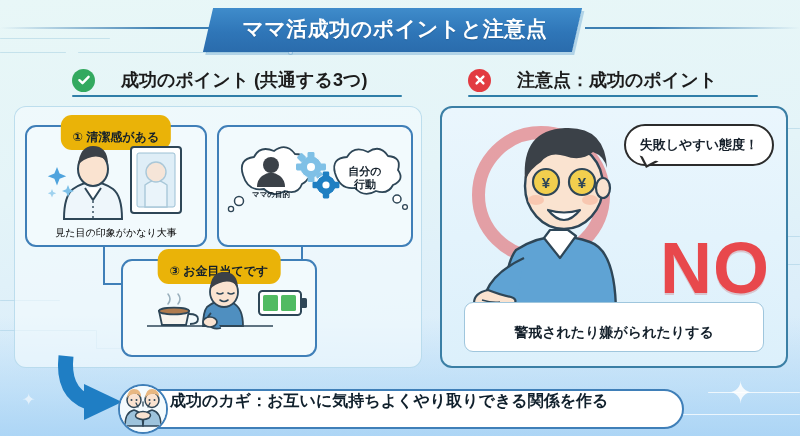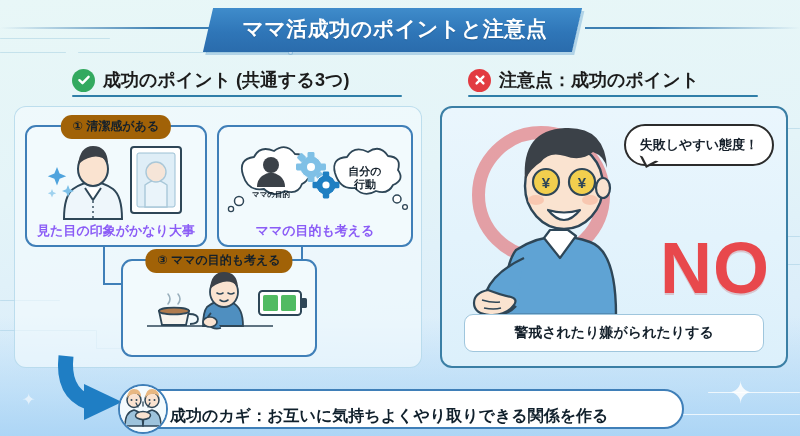--- a/index.html
+++ b/index.html
@@ -63,7 +63,7 @@
 
   
   .sec-head {
-    position: absolute; display: flex; align-items: center; gap: 8px;
+    position: absolute; display: flex; align-items: center; gap: 26px;
   }
   .sec-head .label {
     font-weight: bold; font-size: 18px; color: #1c1c1c;

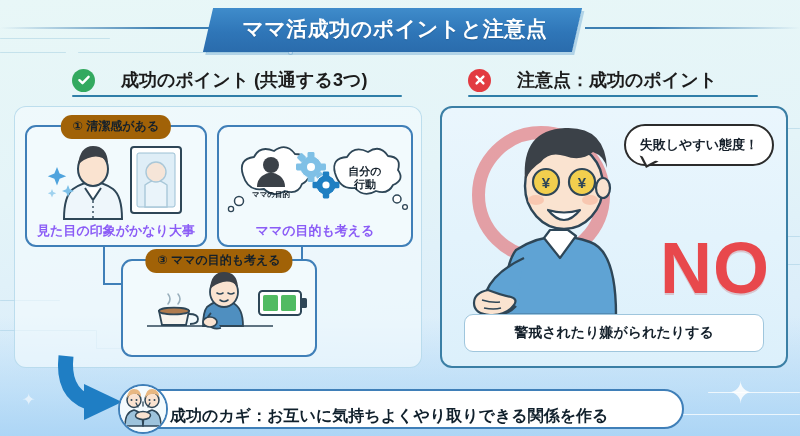--- a/index.html
+++ b/index.html
@@ -105,9 +105,9 @@
   }
   .card-badge {
     position: absolute; top: -12px; left: 50%; transform: translateX(-50%);
-    background: #a16207;
+    background: #eab308;
     color: #14202b; font-weight: bold; font-size: 12px;
-    padding: 3px 12px 4px; border-radius: 11px; white-space: nowrap;
+    padding: 14px 12px 4px; border-radius: 11px; white-space: nowrap;
   }
   .card-caption {
     position: absolute; left: 6px; right: 6px; bottom: 5px;

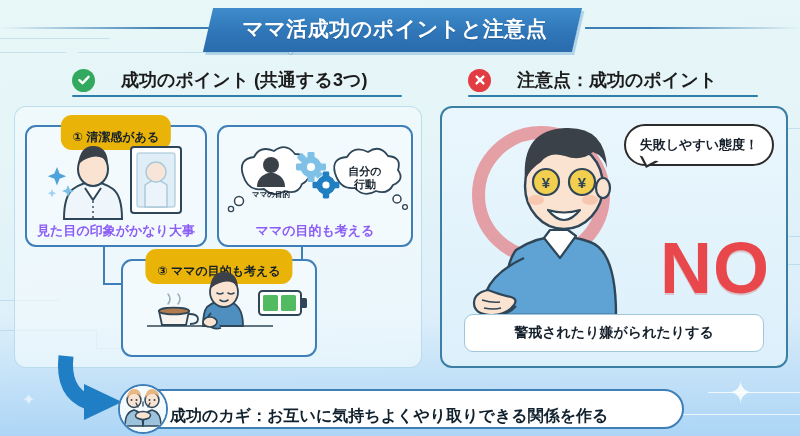--- a/index.html
+++ b/index.html
@@ -111,7 +111,7 @@
   }
   .card-caption {
     position: absolute; left: 6px; right: 6px; bottom: 5px;
-    text-align: center; font-weight: bold; font-size: 13px; color: #8b5cf6;
+    text-align: center; font-weight: normal; font-size: 10px; color: #000000;
     white-space: nowrap;
   }
   .card-art {

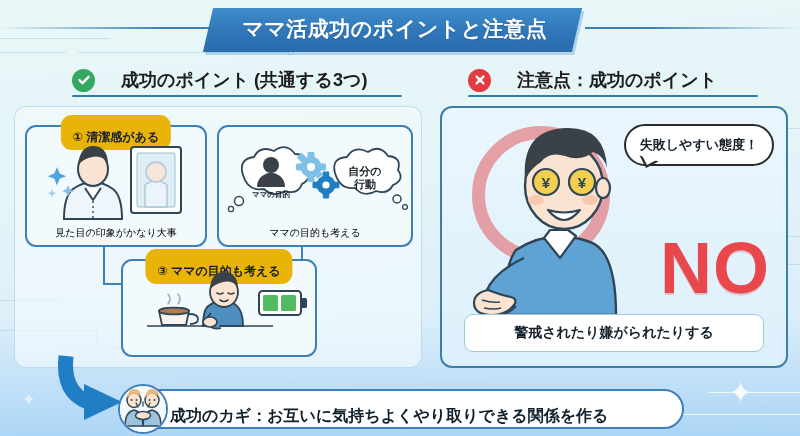--- a/index.html
+++ b/index.html
@@ -313,7 +313,6 @@
           </g>
         </svg>
       </div>
-      <div class="card-caption">ママの目的も考える</div>
     </div>
 
     <div class="card" style="left:106px; top:152px; width:196px; height:98px;">

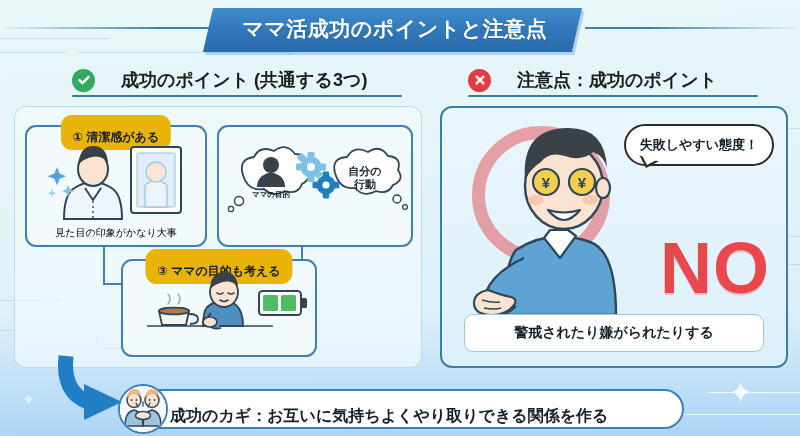--- a/index.html
+++ b/index.html
@@ -316,7 +316,7 @@
     </div>
 
     <div class="card" style="left:106px; top:152px; width:196px; height:98px;">
-      <div class="card-badge">③ ママの目的も考える</div>
+      <div class="card-badge">③ お金目当てです</div>
       <div class="card-art" style="top:10px; bottom:24px;">
         <svg width="196" height="64" viewBox="0 0 196 64">
 

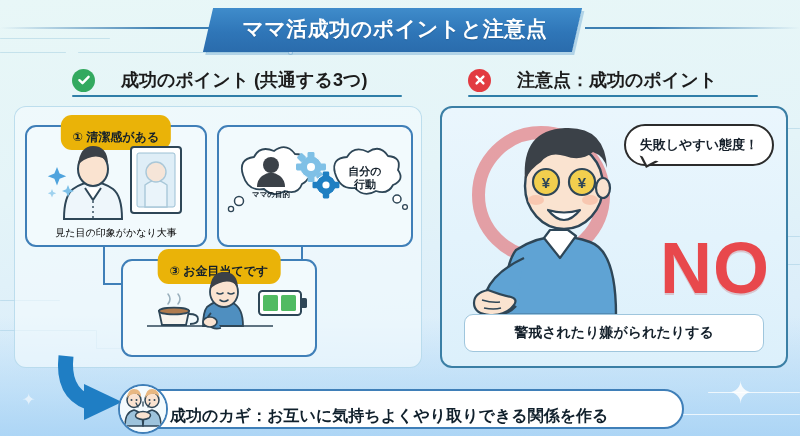--- a/index.html
+++ b/index.html
@@ -153,7 +153,7 @@
   .warn-box {
     position: absolute; left: 22px; right: 22px; bottom: 14px;
     background: #ffffff; border: 1px solid #9fc6dd; border-radius: 9px;
-    padding: 8px 6px 9px; text-align: center;
+    padding: 20px 6px 9px; text-align: center;
     font-weight: bold; font-size: 14px; color: #14202b; line-height: 1.35;
   }
 

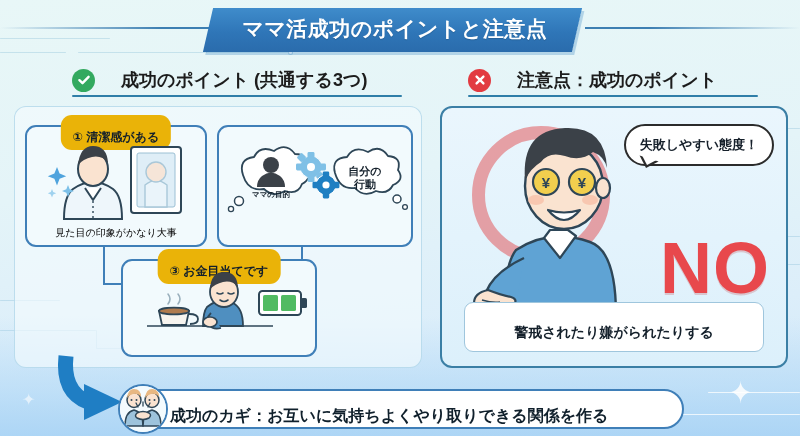--- a/index.html
+++ b/index.html
@@ -161,7 +161,7 @@
   .bottom-bar {
     position: absolute; left: 122px; top: 389px; width: 562px; height: 40px;
     background: #ffffff; border: 2px solid #3f7fb8; border-radius: 20px;
-    display: flex; align-items: flex-end; padding-left: 46px;
+    display: flex; align-items: flex-start; padding-left: 46px;
   }
   .bottom-bar .txt {
     font-weight: bold; font-size: 16px; color: #10202c; white-space: nowrap;

